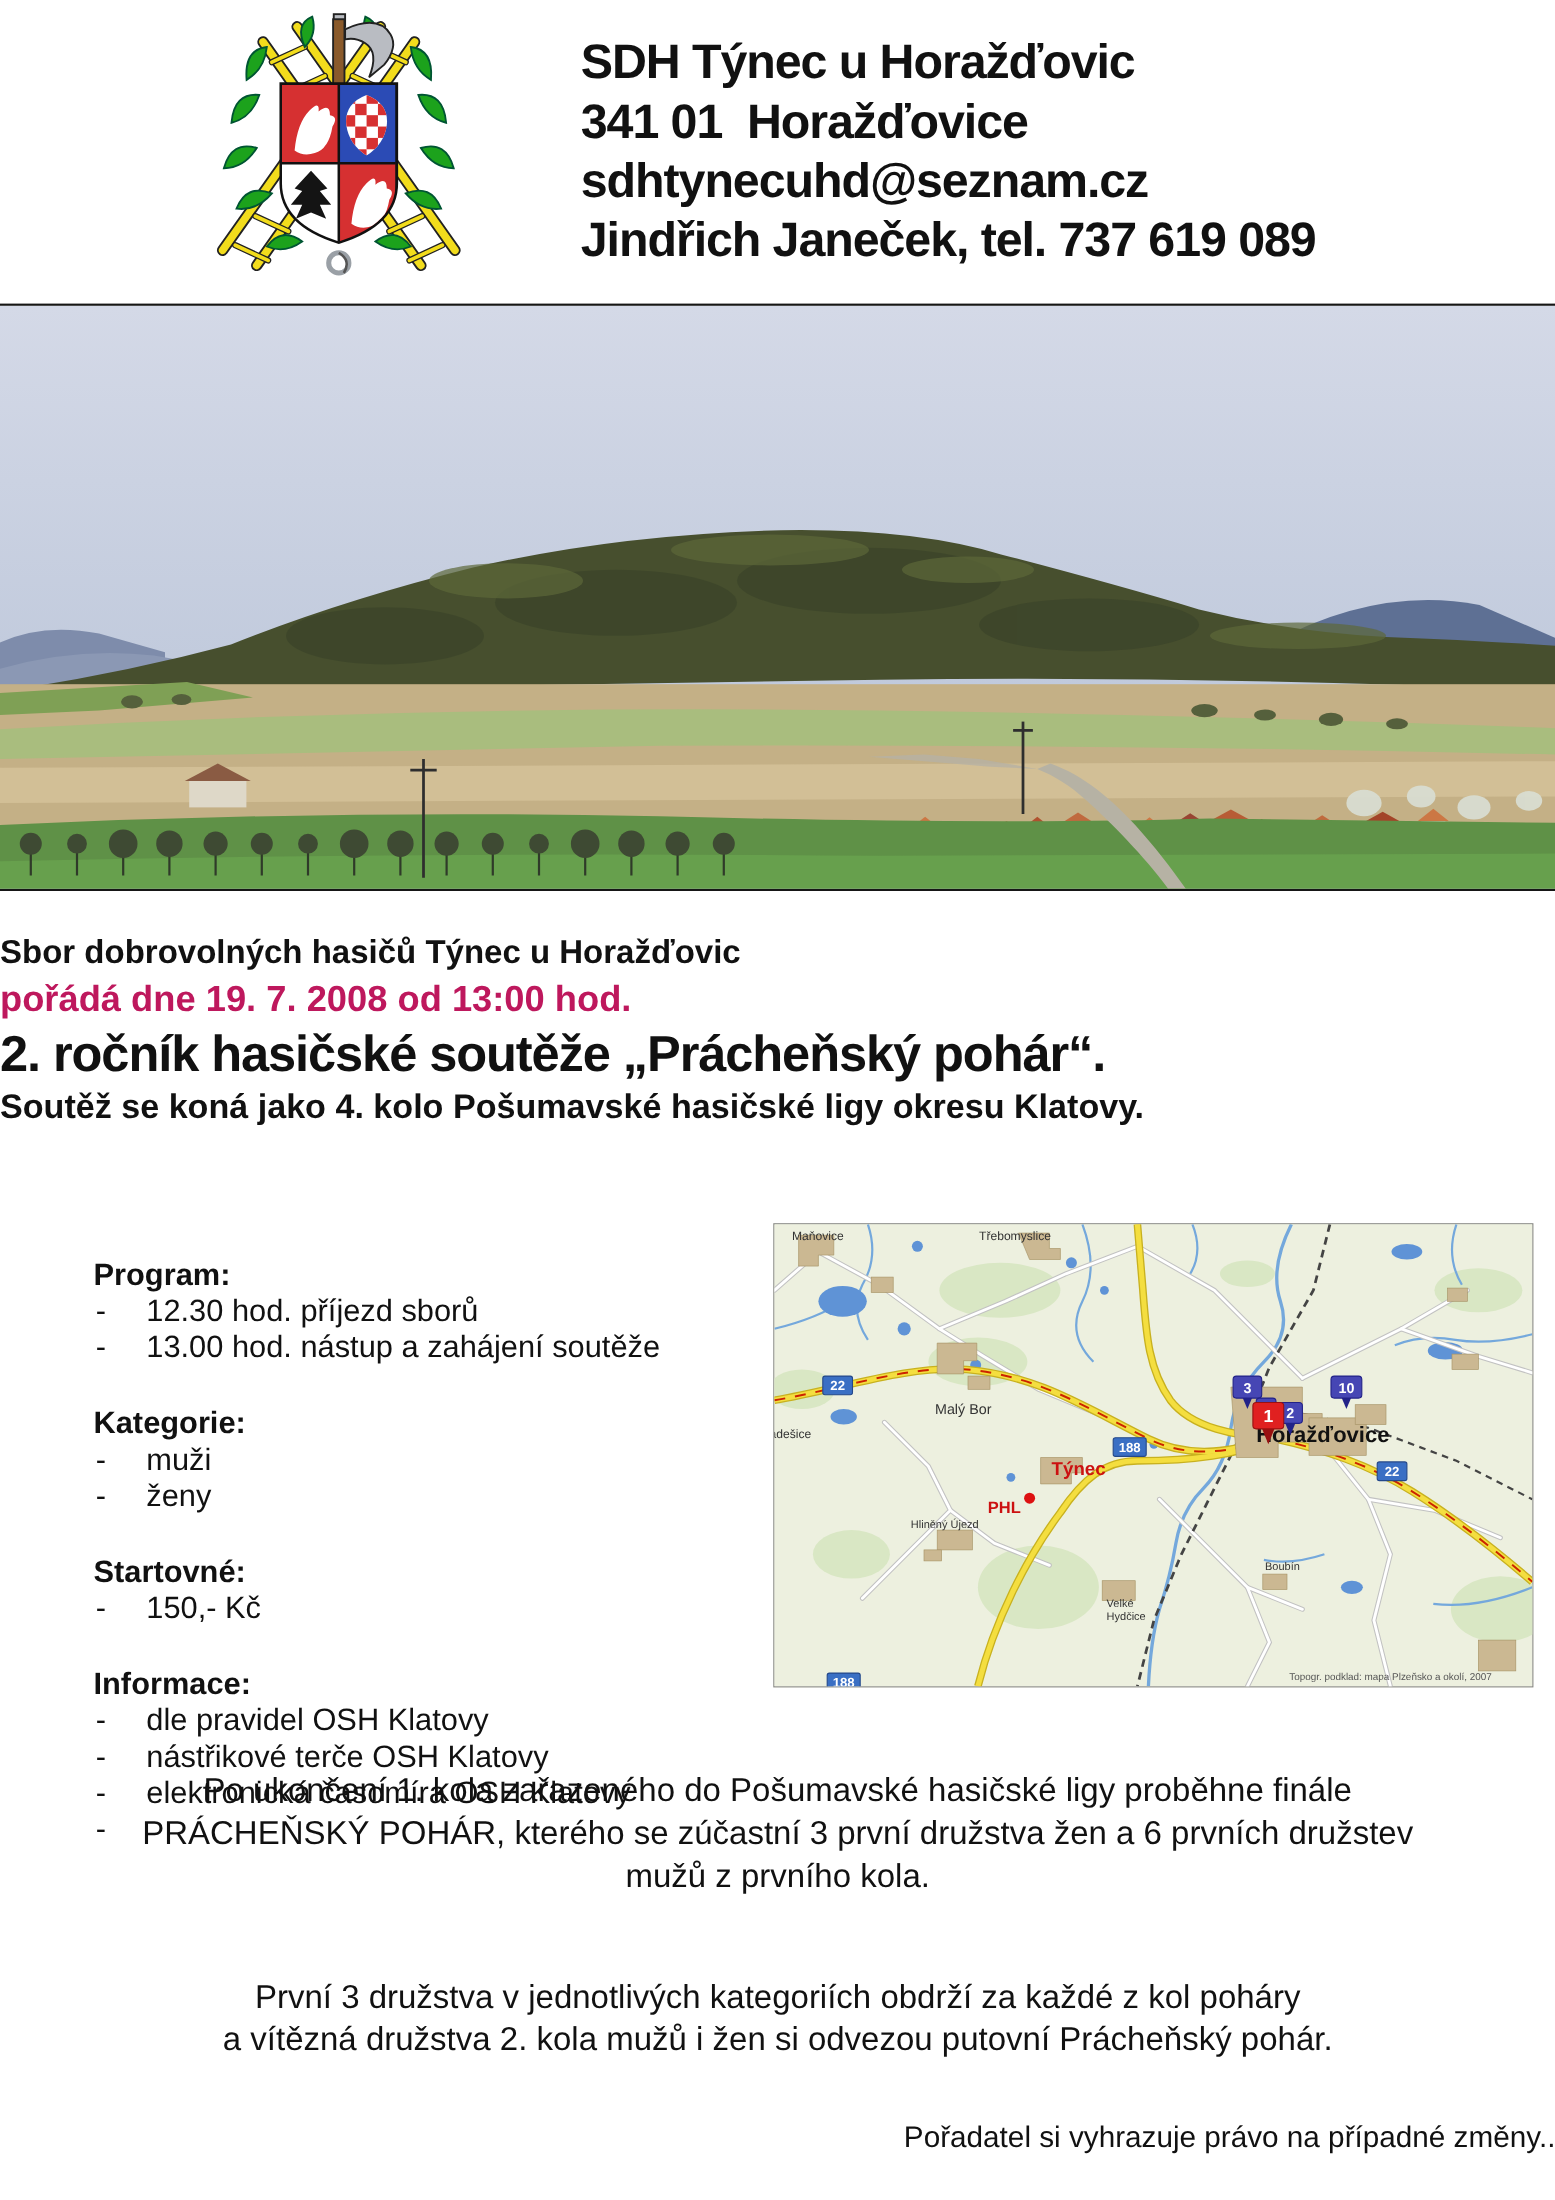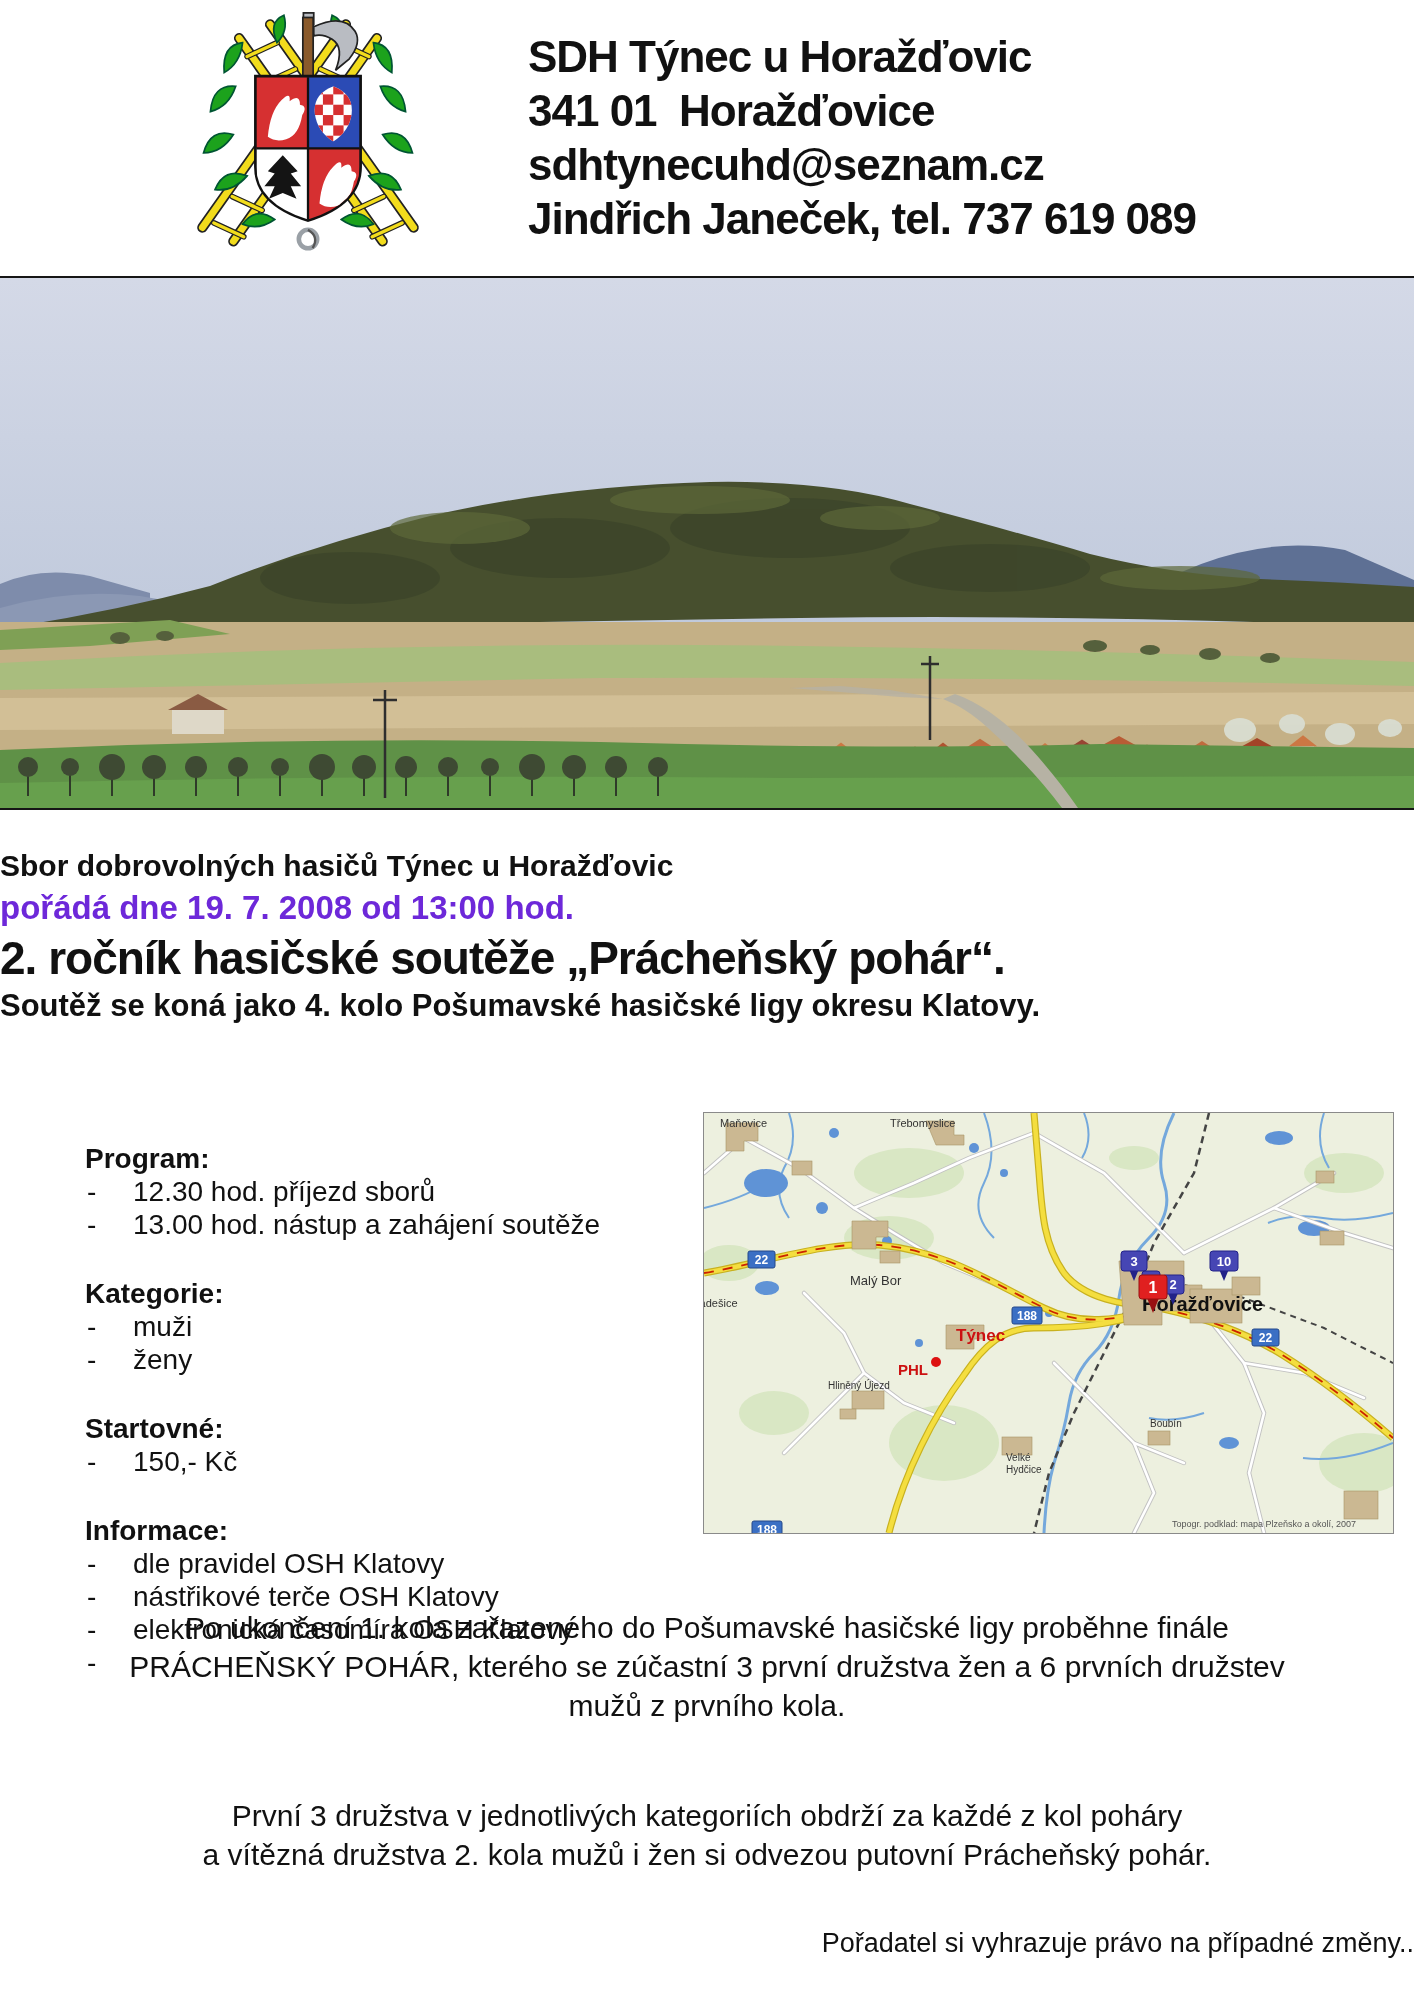--- a/index.html
+++ b/index.html
@@ -19,7 +19,7 @@
   
   .announce{position:absolute;left:0;top:846px;width:1414px;text-align:left;}
   .a1{font-size:30px;font-weight:bold;line-height:40px;}
-  .a2{font-size:33px;font-weight:bold;line-height:44px;color:#6d28d9;}
+  .a2{font-size:33px;font-weight:bold;line-height:44px;color:#be185d;}
   .a3{font-size:46px;font-weight:bold;line-height:56px;letter-spacing:-1px;}
   .a4{font-size:31px;font-weight:bold;line-height:40px;}
   .a5{font-size:28px;line-height:36px;}

